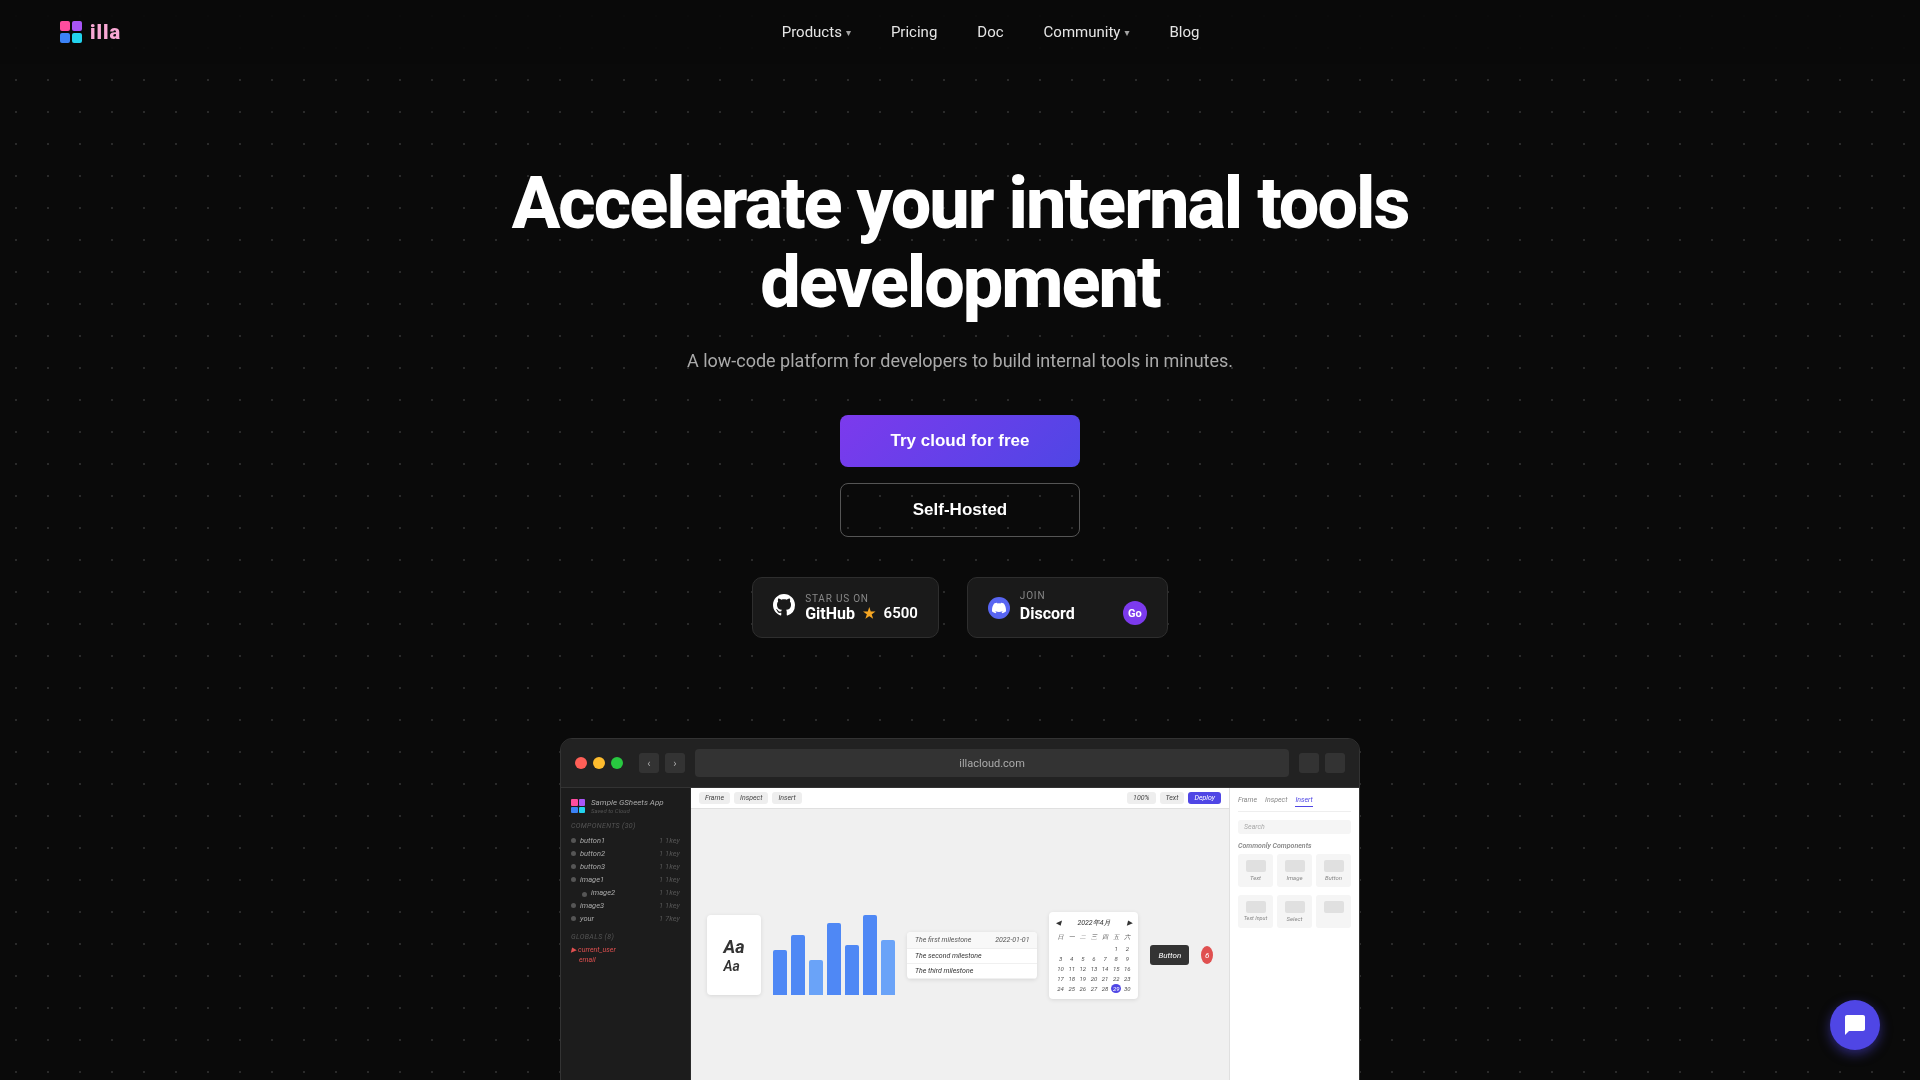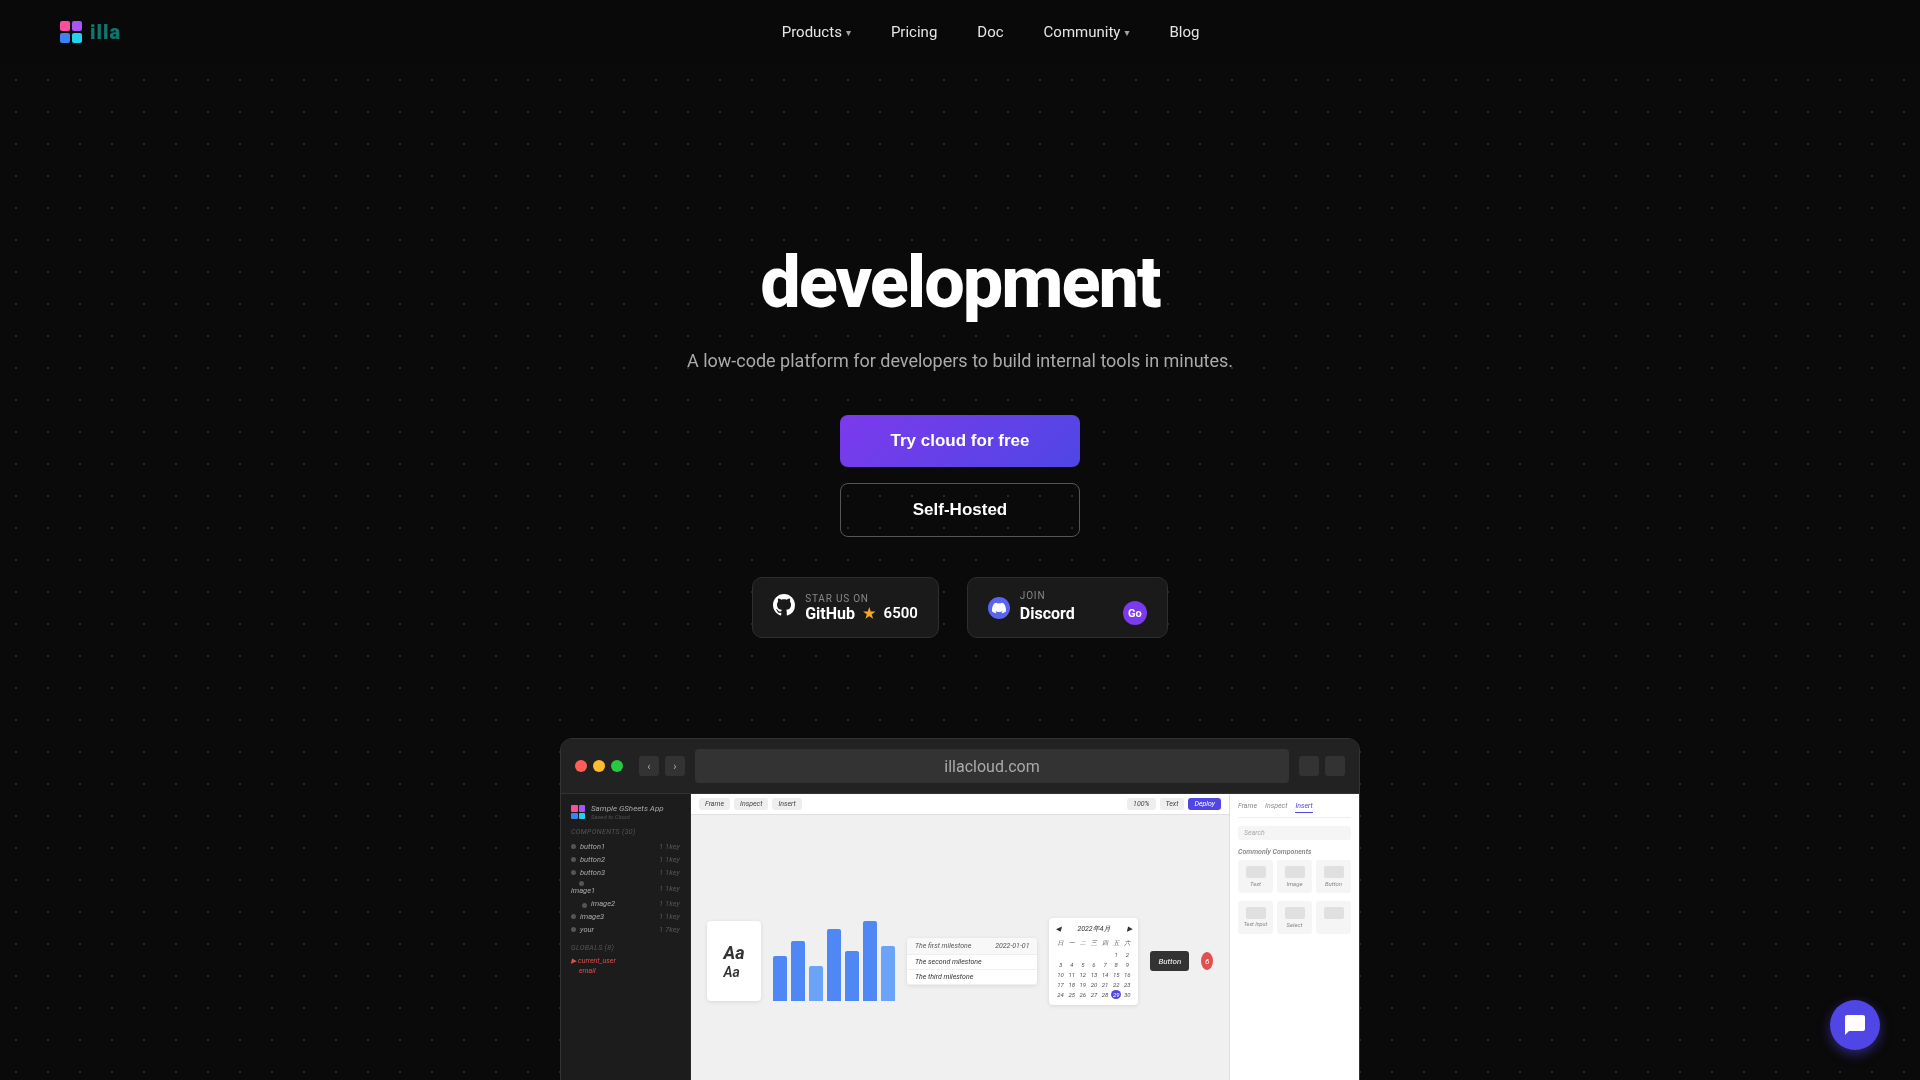--- a/index.html
+++ b/index.html
@@ -626,7 +626,7 @@
       font-size: 20px;
       font-weight: 900;
       letter-spacing: 1px;
-      color: #0f766e;
+      color: #f9a8d4;
     }
   </style>
 </head>

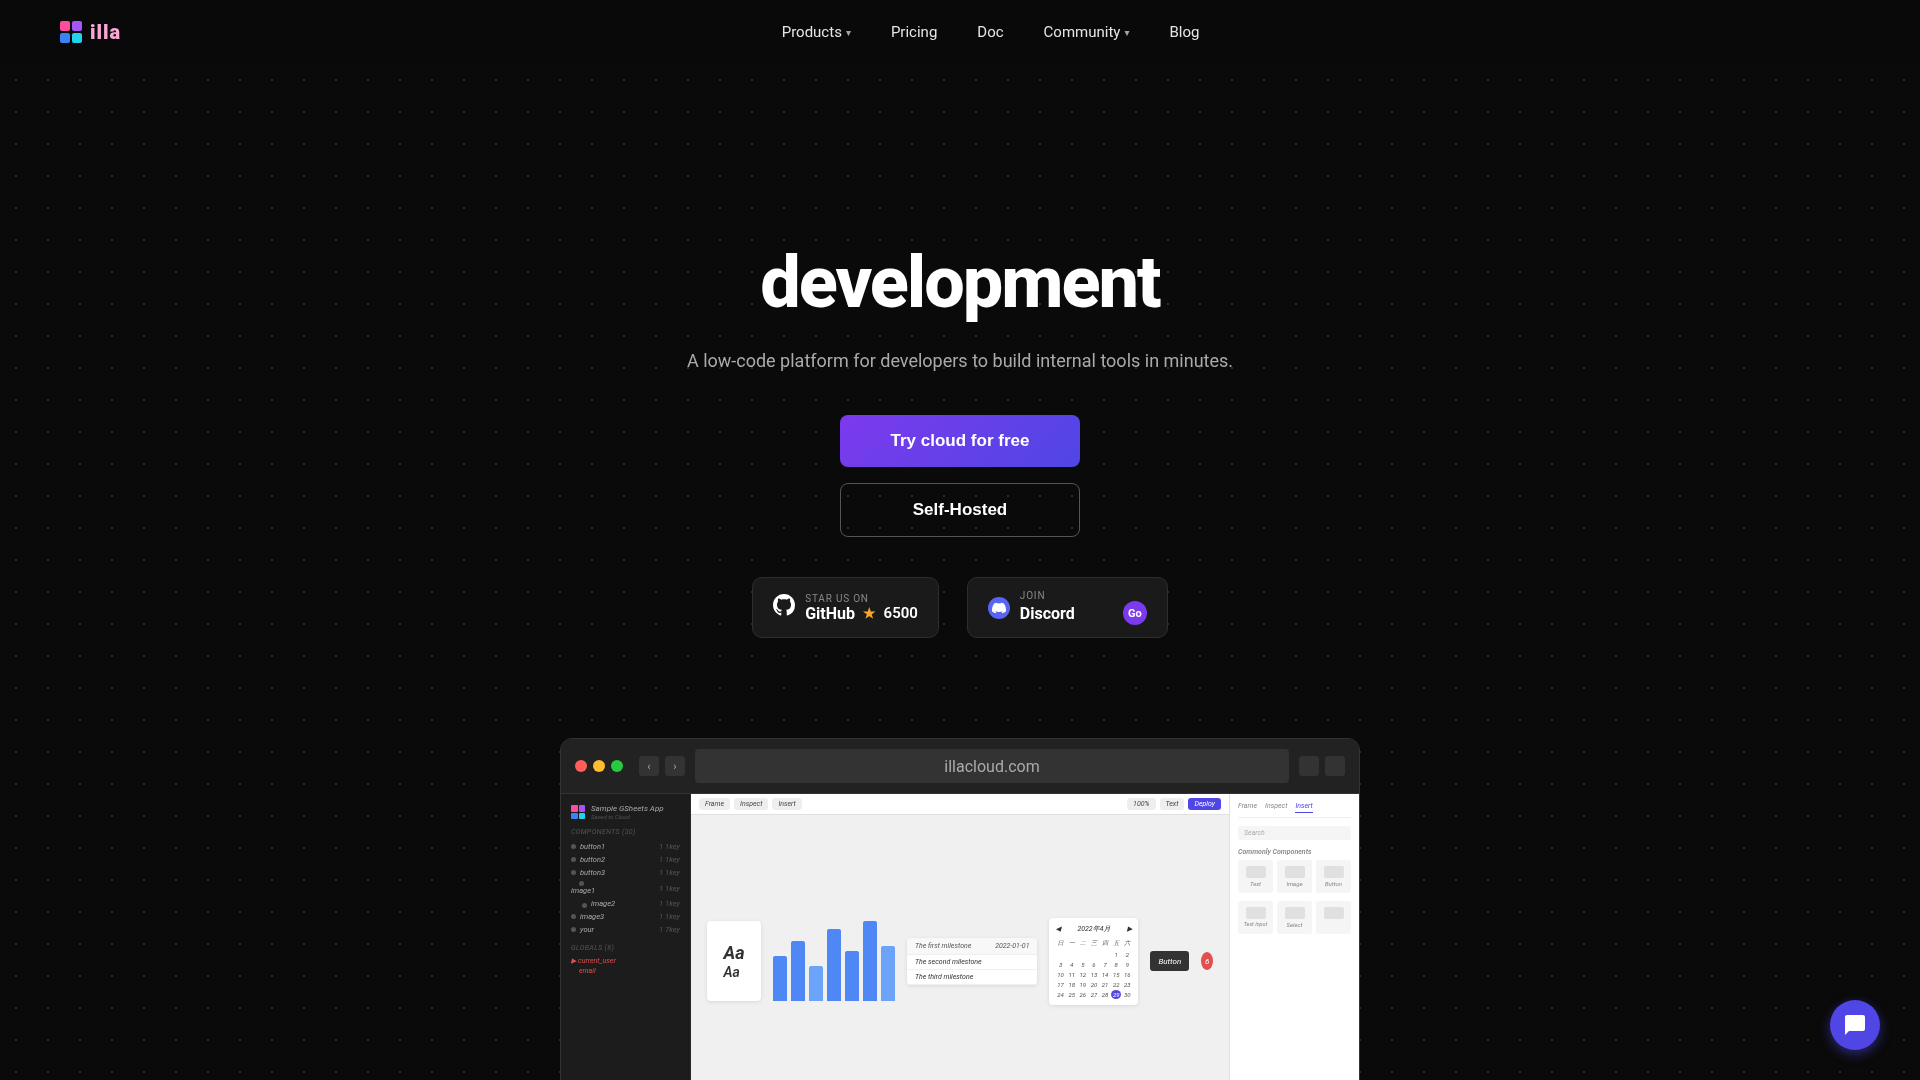--- a/index.html
+++ b/index.html
@@ -669,7 +669,7 @@
 
 <section class="hero">
   <h1 class="hero-title">
-    <br>
+    <span>Accelerate your internal tools</span><br>
     <span>development</span>
   </h1>
   <p class="hero-subtitle">A low-code platform for developers to build internal tools in minutes.</p>

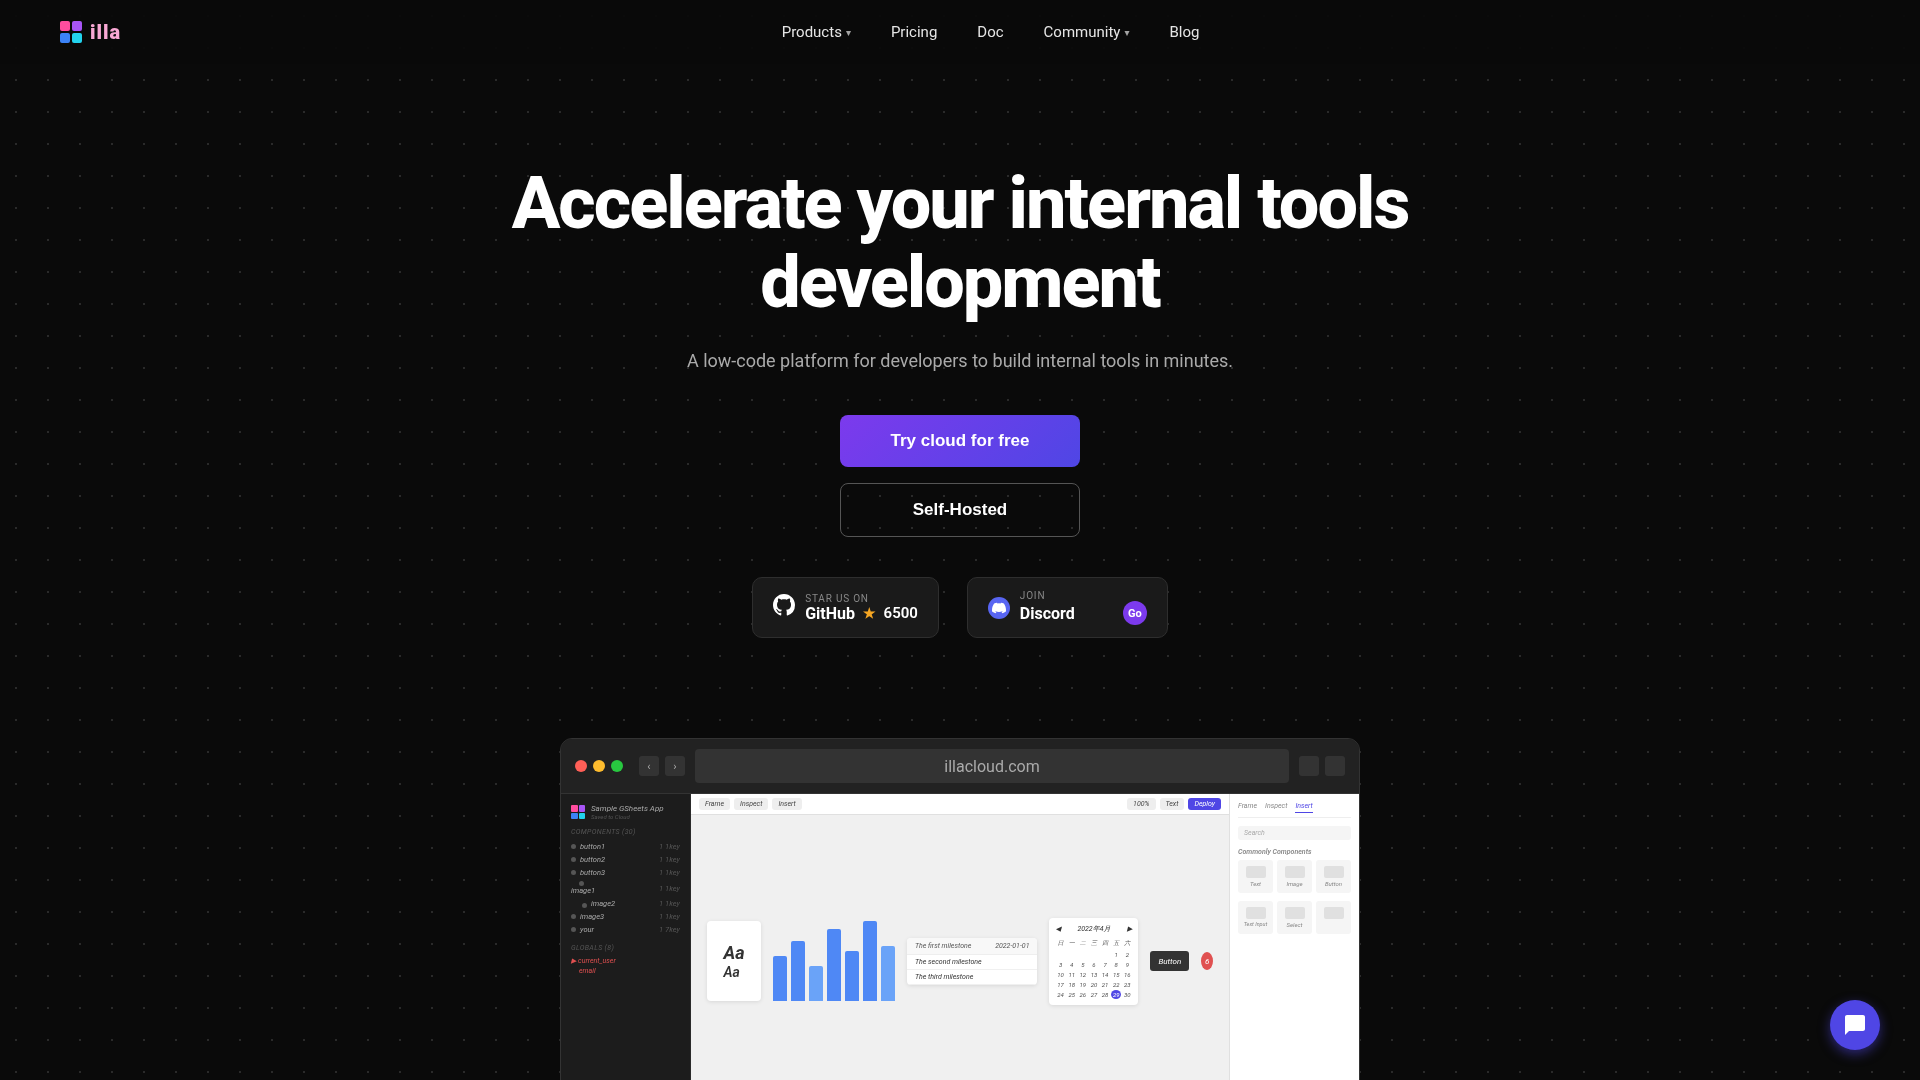--- a/index.html
+++ b/index.html
@@ -279,11 +279,11 @@
       flex: 1;
       background: #333333;
       border-radius: 4px;
-      height: 34px;
+      height: 28px;
       display: flex;
       align-items: center;
       justify-content: center;
-      font-size: 16px;
+      font-size: 11px;
       color: #aaaaaa;
     }
 

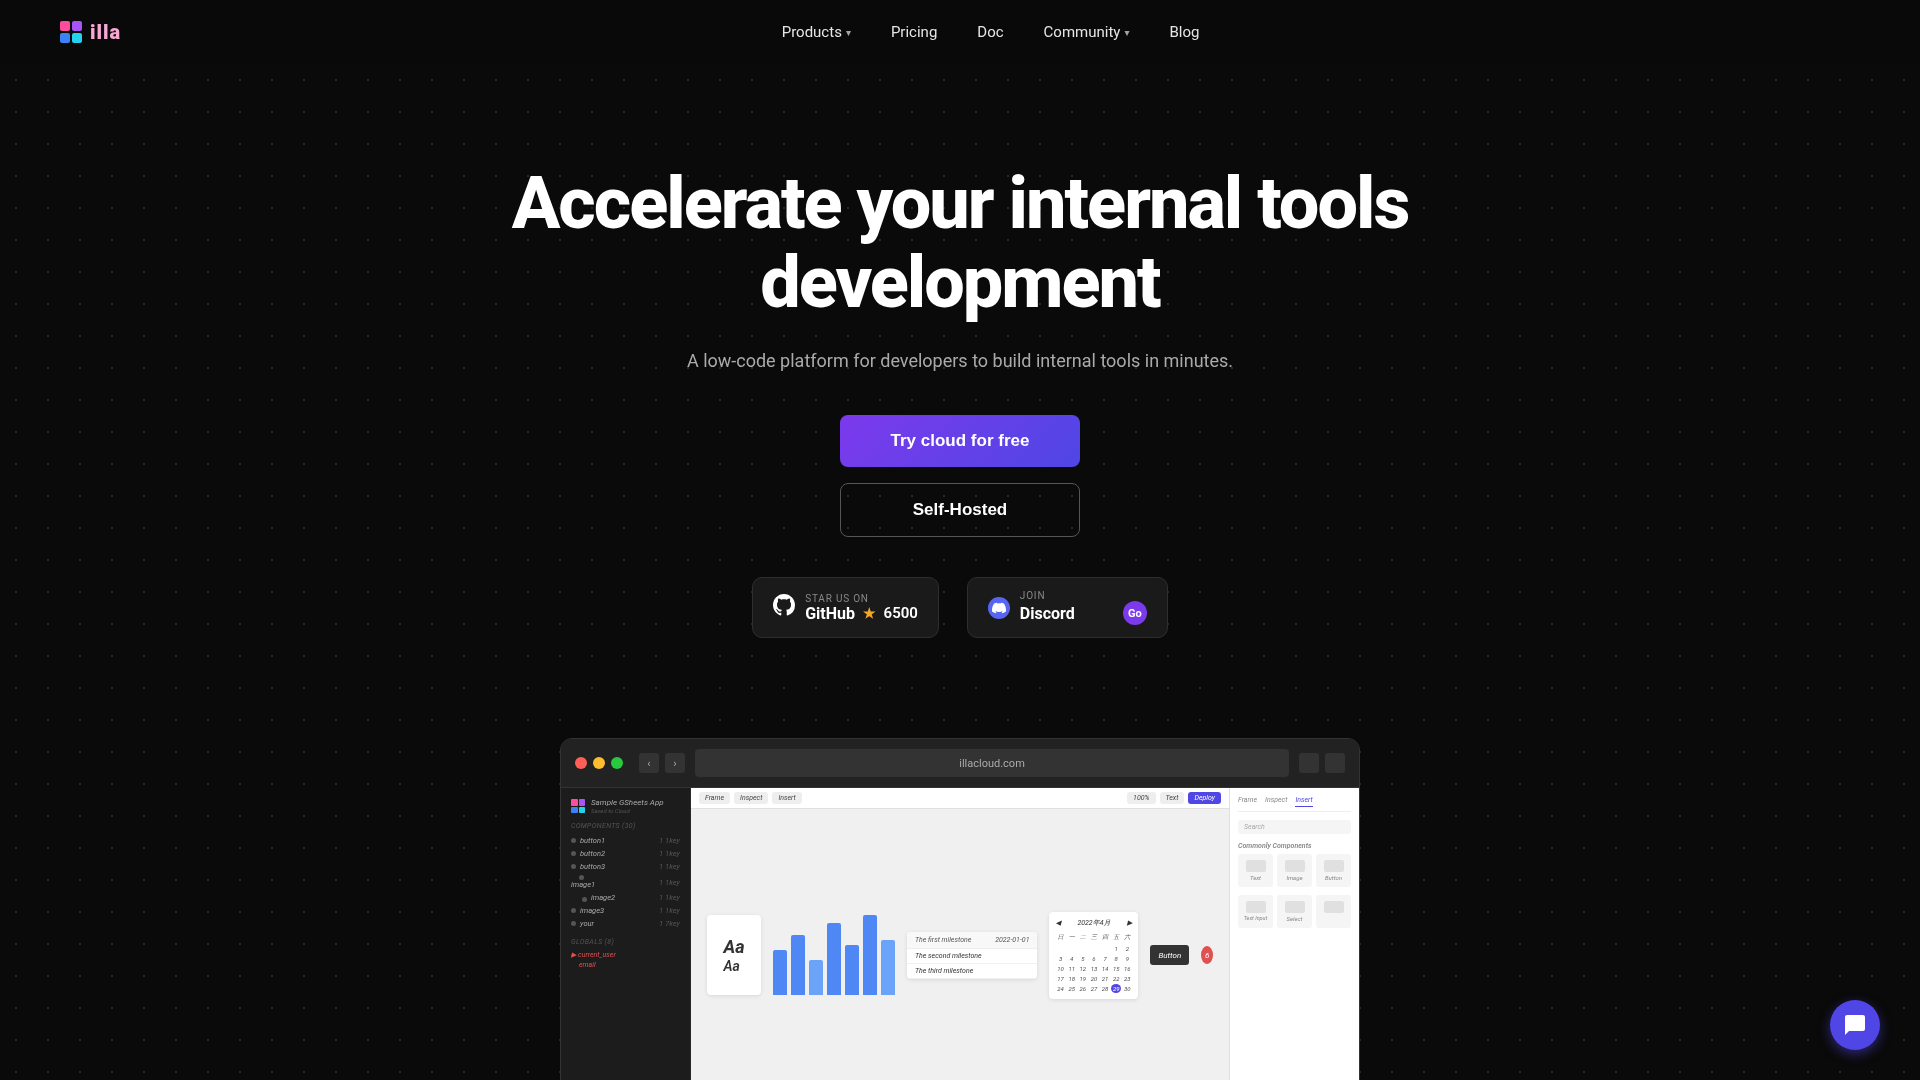--- a/index.html
+++ b/index.html
@@ -776,7 +776,7 @@
             <span style="color:#555;">1 1key</span>
           </div>
           <div class="sidebar-item">
-            <div style="display:flex;align-items:center;flex-direction:column;">
+            <div style="display:flex;align-items:center;">
                 <div class="sidebar-item-dot"></div>
                 <span>image1</span>
               </div>

